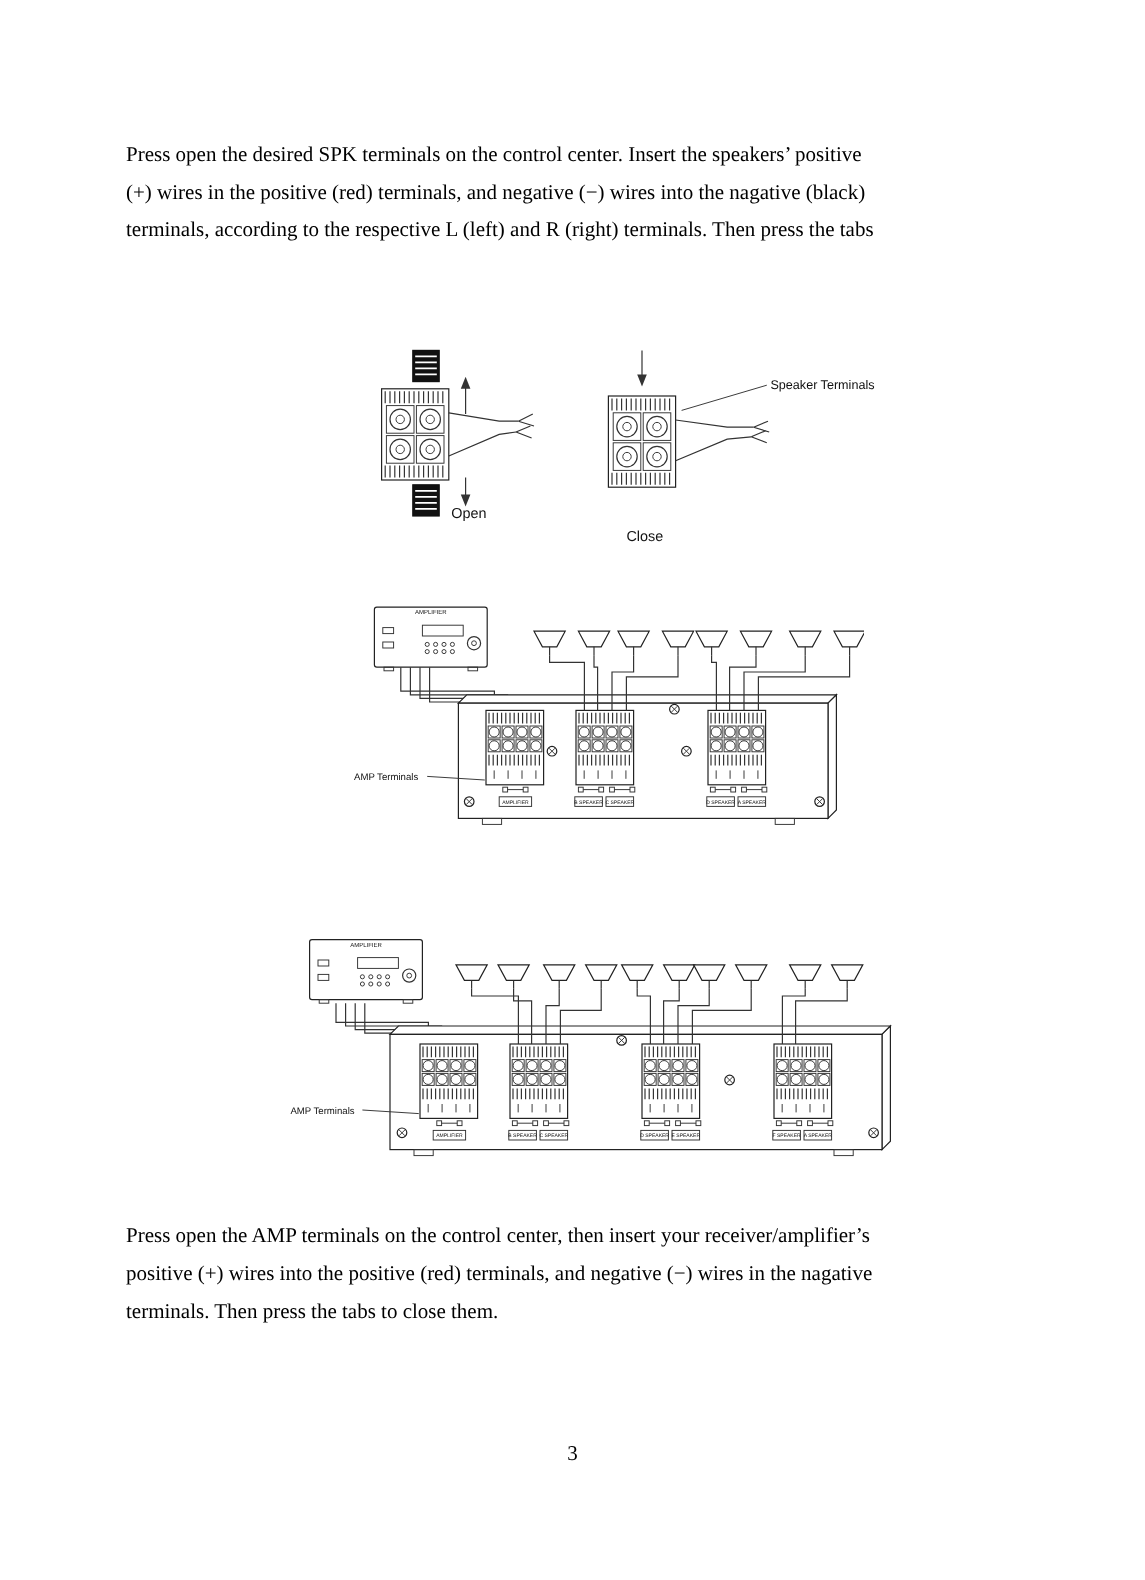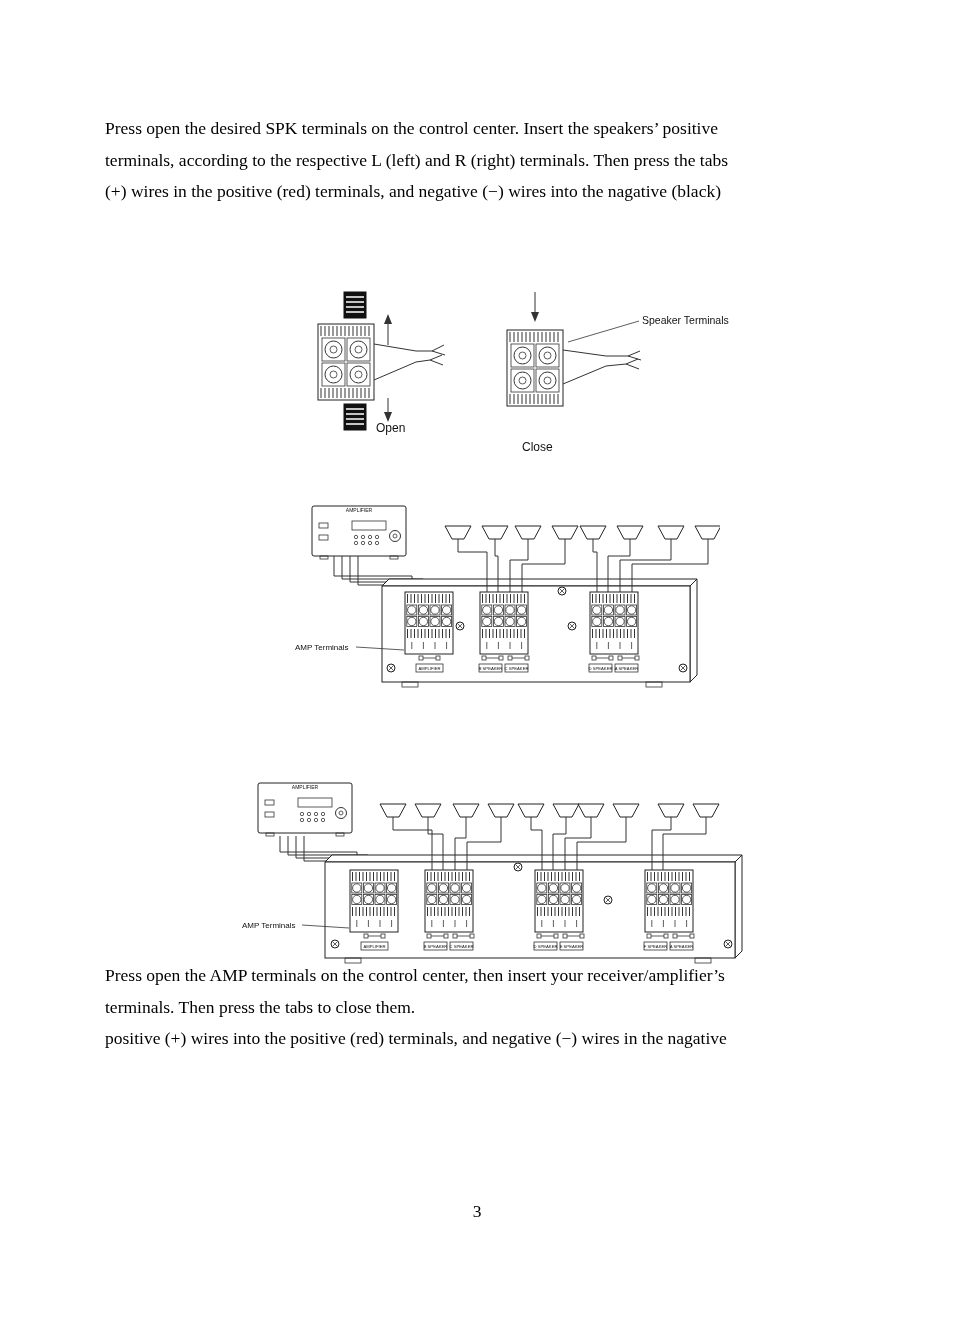--- a/index.html
+++ b/index.html
@@ -109,8 +109,8 @@
 
   <p class="para" style="top:113px">
     <span class="line">Press open the desired SPK terminals on the control center. Insert the speakers’ positive</span>
+    <span class="line">(+) wires in the positive (red) terminals, and negative (−) wires into the nagative (black)</span>
     <span class="line">terminals, according to the respective L (left) and R (right) terminals. Then press the tabs</span>
-    <span class="line">(+) wires in the positive (red) terminals, and negative (−) wires into the nagative (black)</span>
   </p>
 
   <svg class="diag" style="left:298px;top:288px" width="460" height="175" viewBox="0 0 460 175">

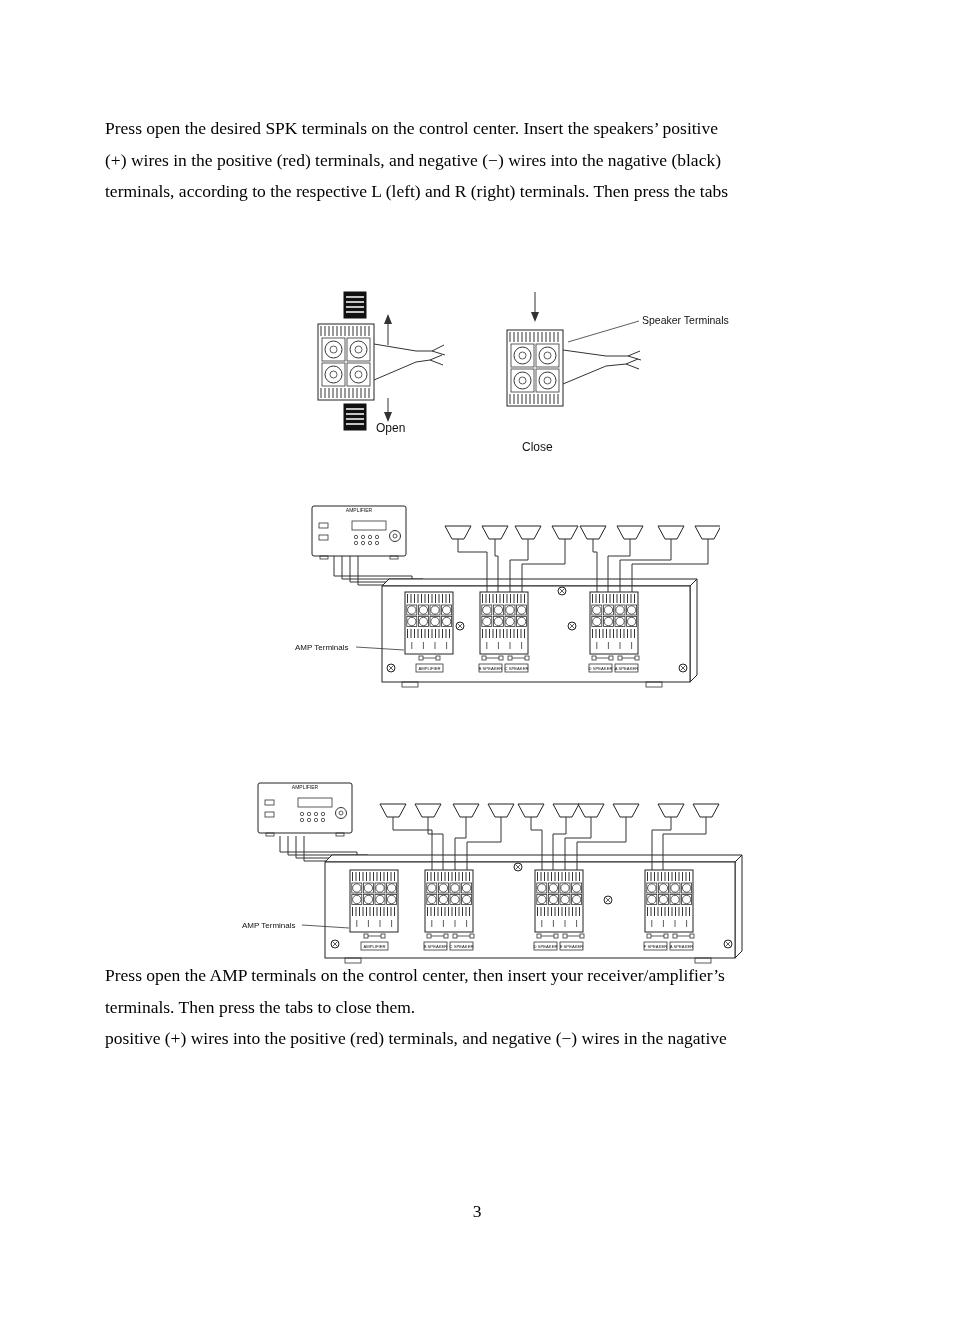--- a/index.html
+++ b/index.html
@@ -308,7 +308,7 @@
     </g>
   </svg>
 
-  <p class="para" style="top:960px">
+  <p class="para" style="top:1014px">
     <span class="line">Press open the AMP terminals on the control center, then insert your receiver/amplifier’s</span>
     <span class="line">terminals. Then press the tabs to close them.</span>
     <span class="line">positive (+) wires into the positive (red) terminals, and negative (−) wires in the nagative</span>

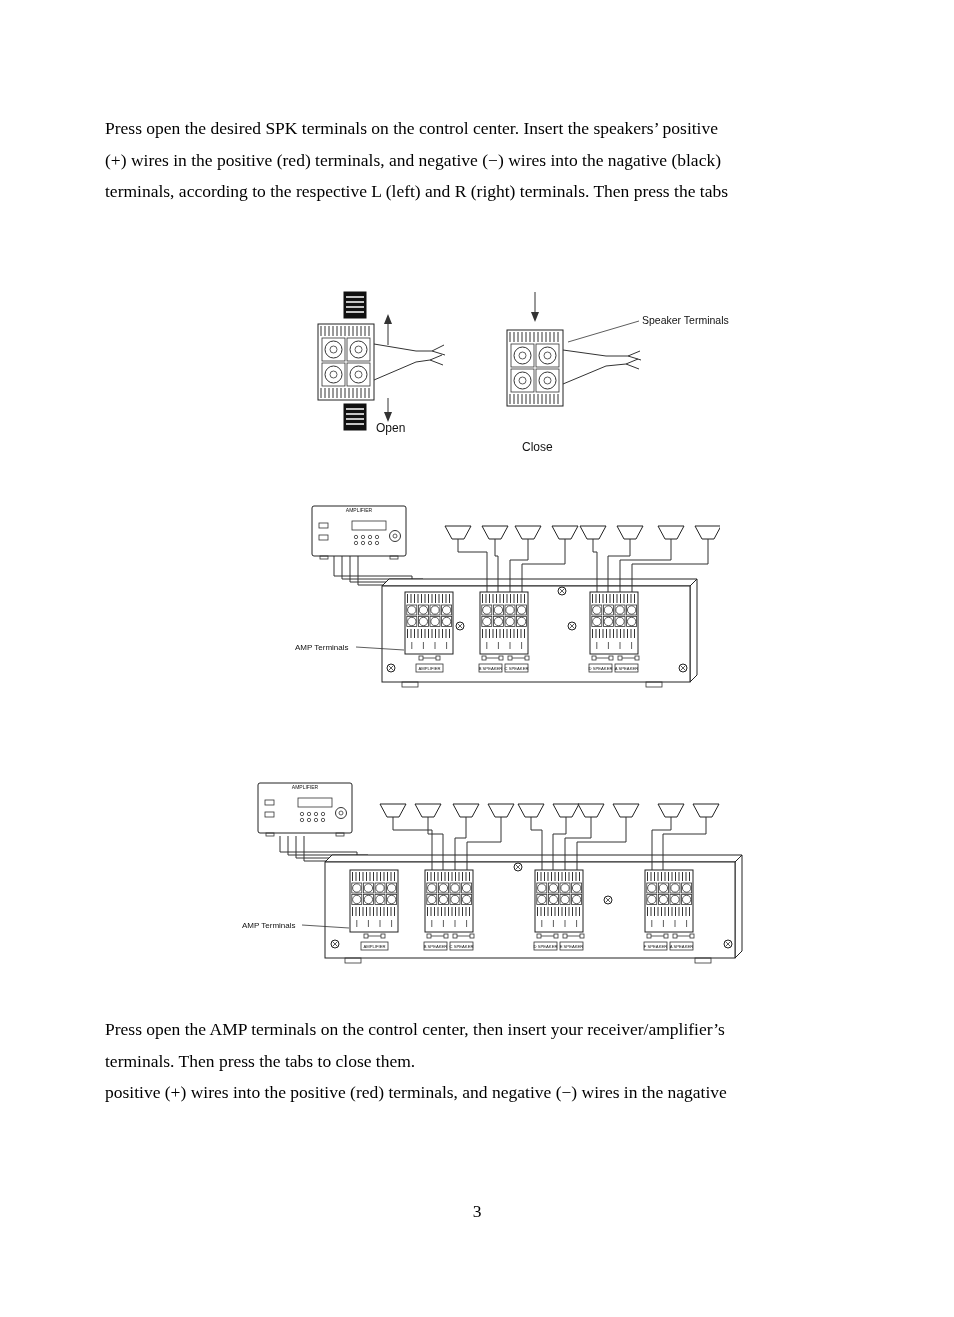--- a/index.html
+++ b/index.html
@@ -310,8 +310,8 @@
 
   <p class="para" style="top:1014px">
     <span class="line">Press open the AMP terminals on the control center, then insert your receiver/amplifier’s</span>
+    <span class="line">positive (+) wires into the positive (red) terminals, and negative (−) wires in the nagative</span>
     <span class="line">terminals. Then press the tabs to close them.</span>
-    <span class="line">positive (+) wires into the positive (red) terminals, and negative (−) wires in the nagative</span>
   </p>
 
   <div class="pagenum">3</div>

